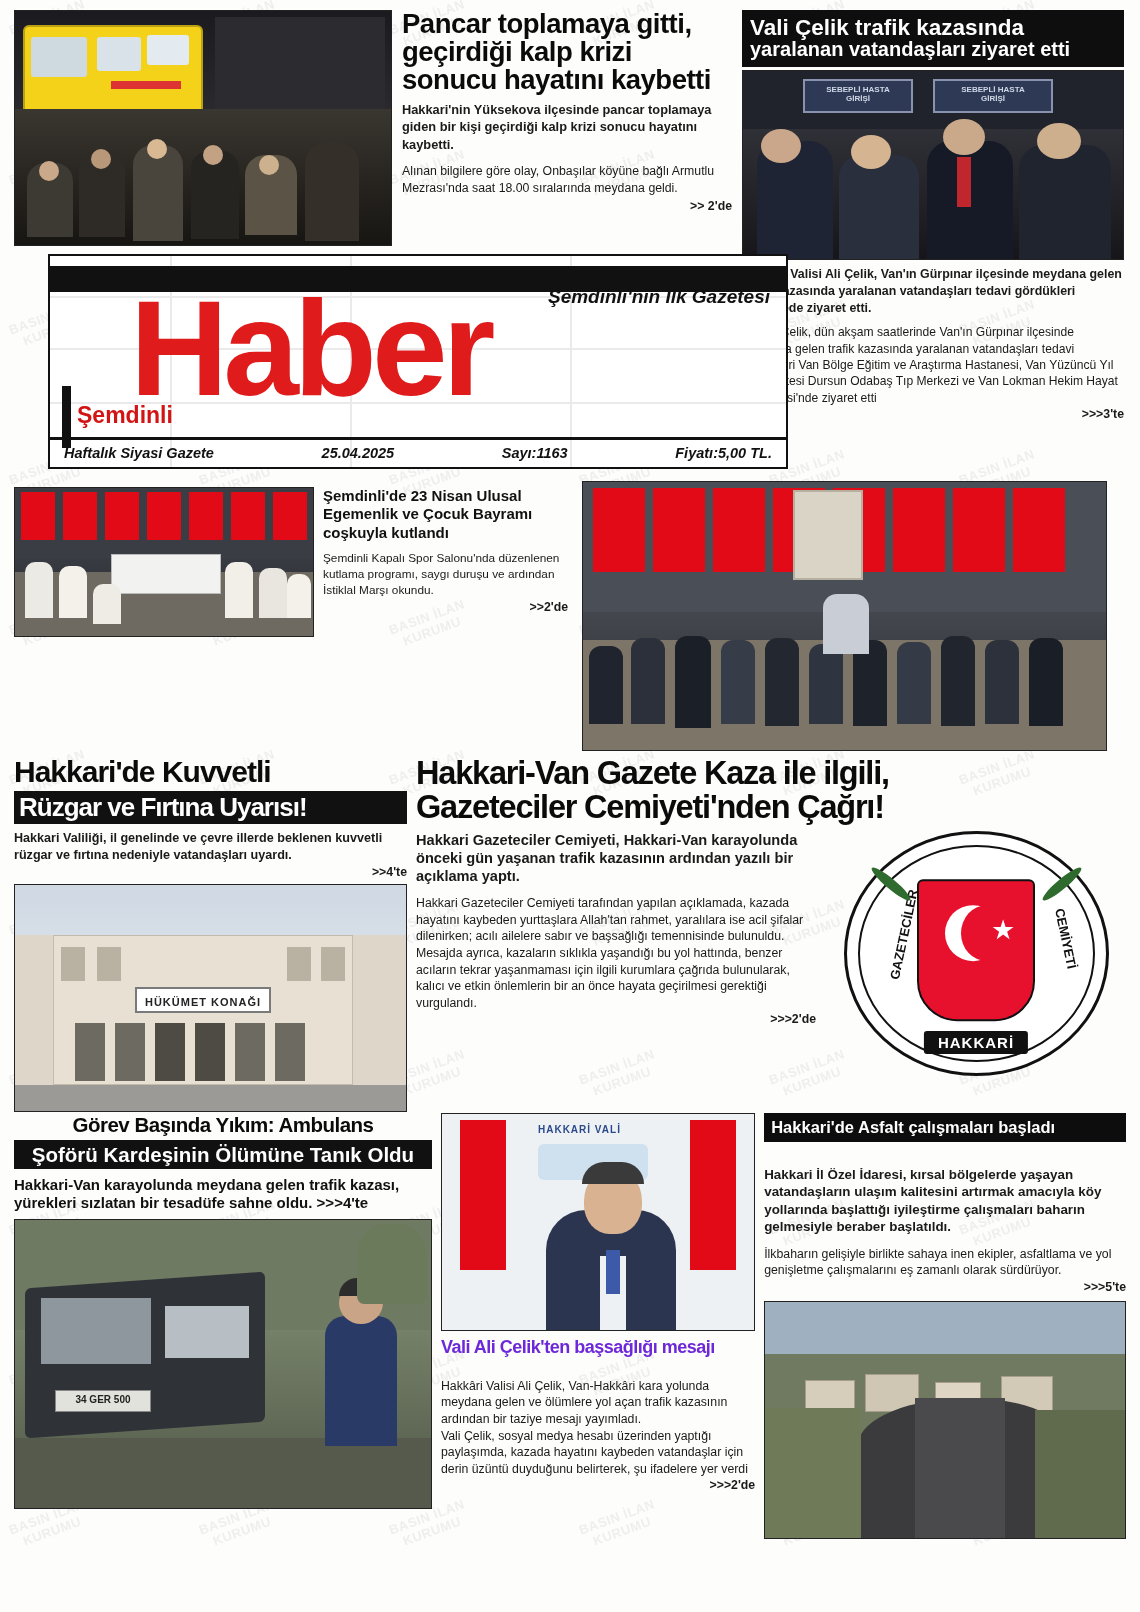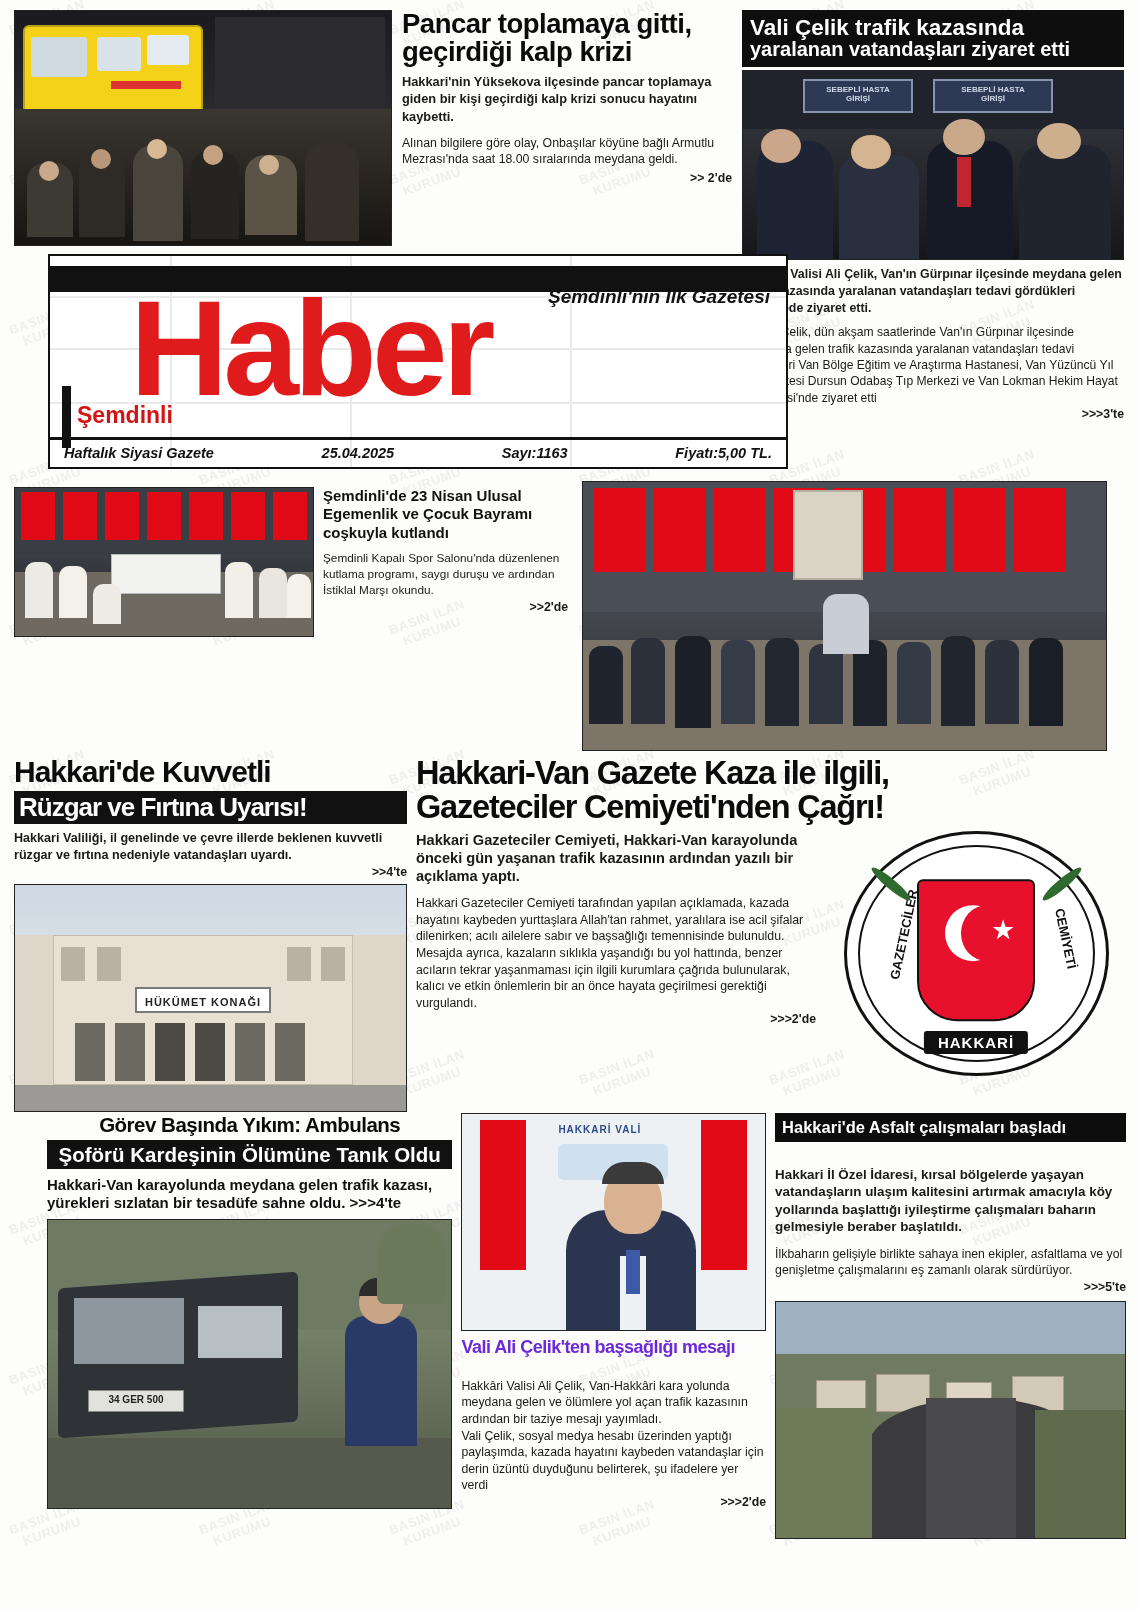--- a/index.html
+++ b/index.html
@@ -222,6 +222,7 @@
       <div class="hl-black hl1">
         <span class="l">Pancar toplamaya gitti,</span>
         <span class="l">geçirdiği kalp krizi</span>
+        <span class="l">sonucu hayatını kaybetti</span>
       </div>
       <div class="body-txt body-bold" style="margin-top:7px;font-size:12.8px;">Hakkari'nin Yüksekova ilçesinde pancar toplamaya giden bir kişi geçirdiği kalp krizi sonucu hayatını kaybetti.</div>
       <div class="body-txt" style="margin-top:10px;">Alınan bilgilere göre olay, Onbaşılar köyüne bağlı Armutlu Mezrası'nda saat 18.00 sıralarında meydana geldi.</div>

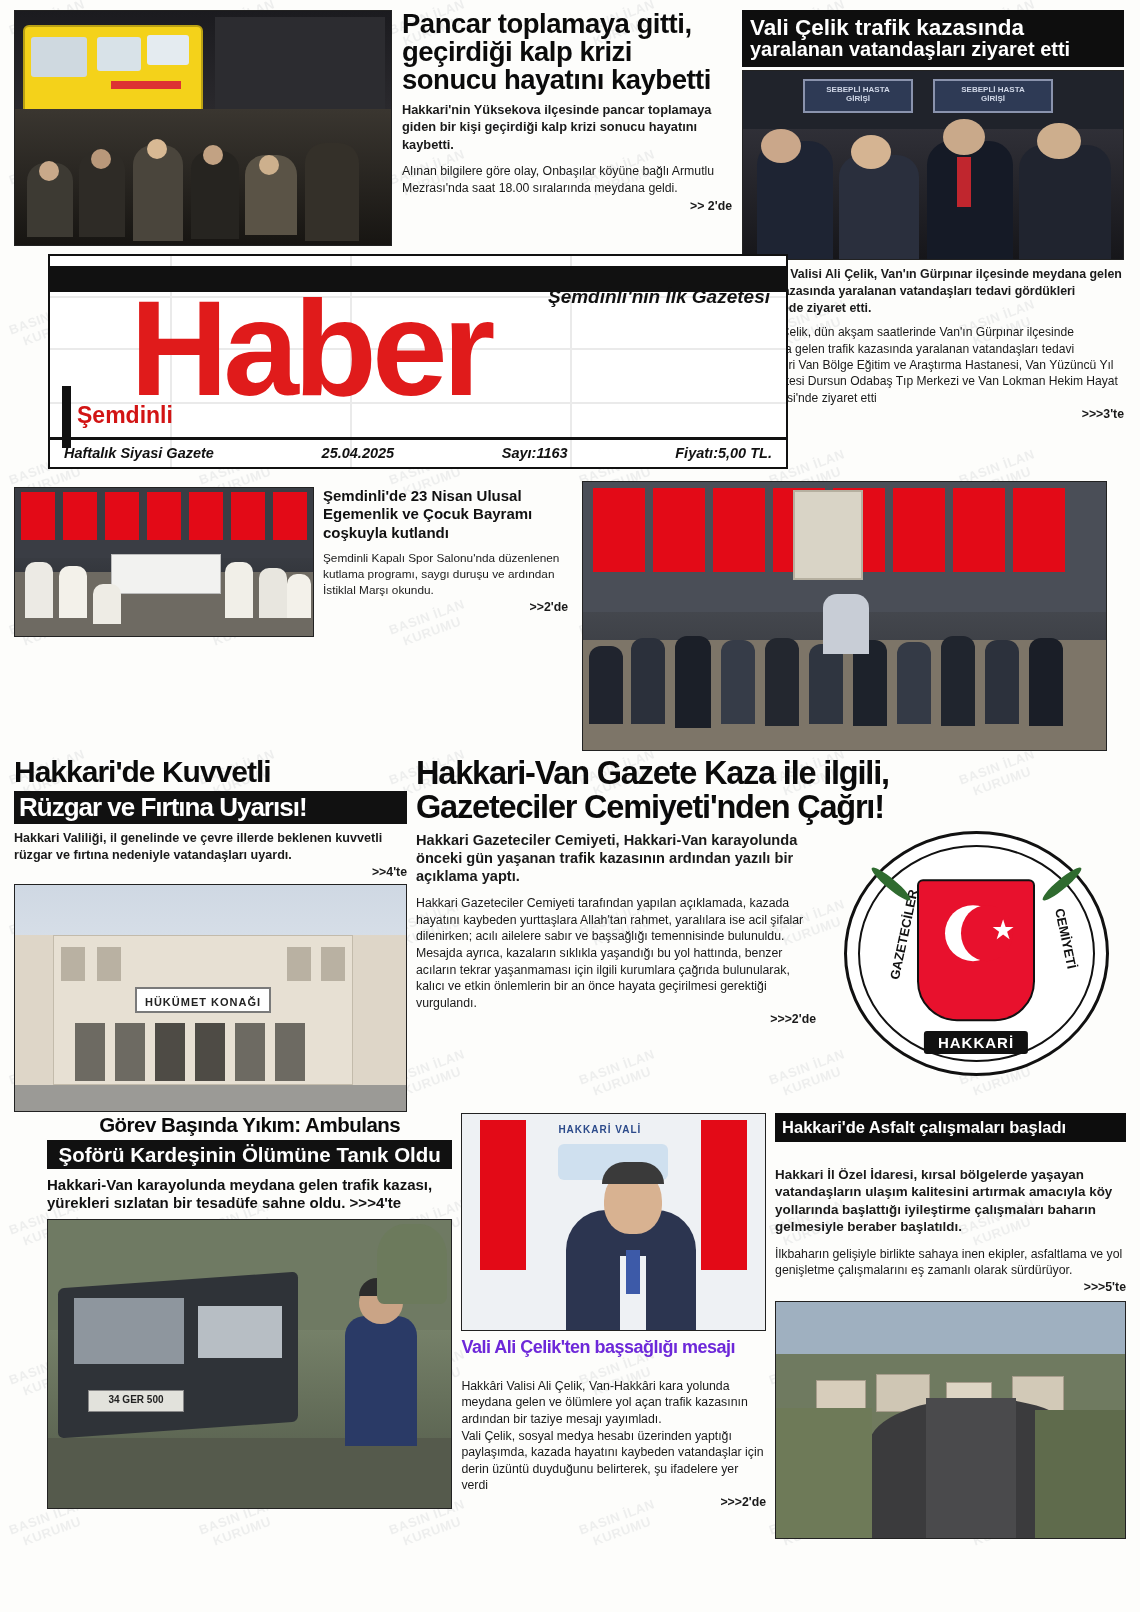--- a/index.html
+++ b/index.html
@@ -107,7 +107,7 @@
 
   
   .bottom { display:flex; gap:9px; margin-top:6px; height:455px; }
-  .b1 { width:439px;margin-left:33px; }
+  .b1 { width:439px; }
   .b2 { width:330px; }
   .b3 { width:380px; }
   .gorev-hl { font-size:20.5px; font-weight:700; line-height:1.15; text-align:center; }

